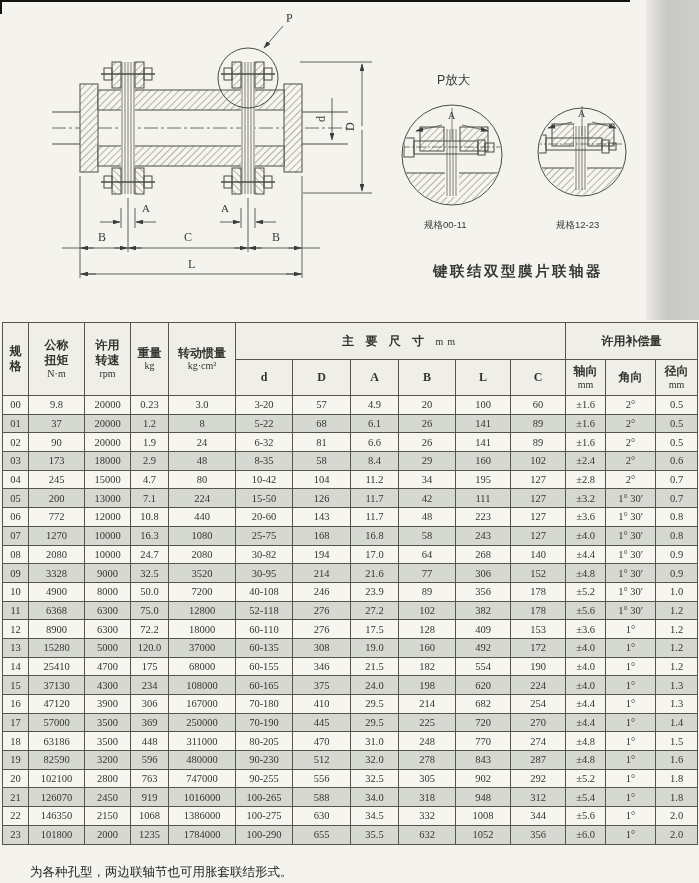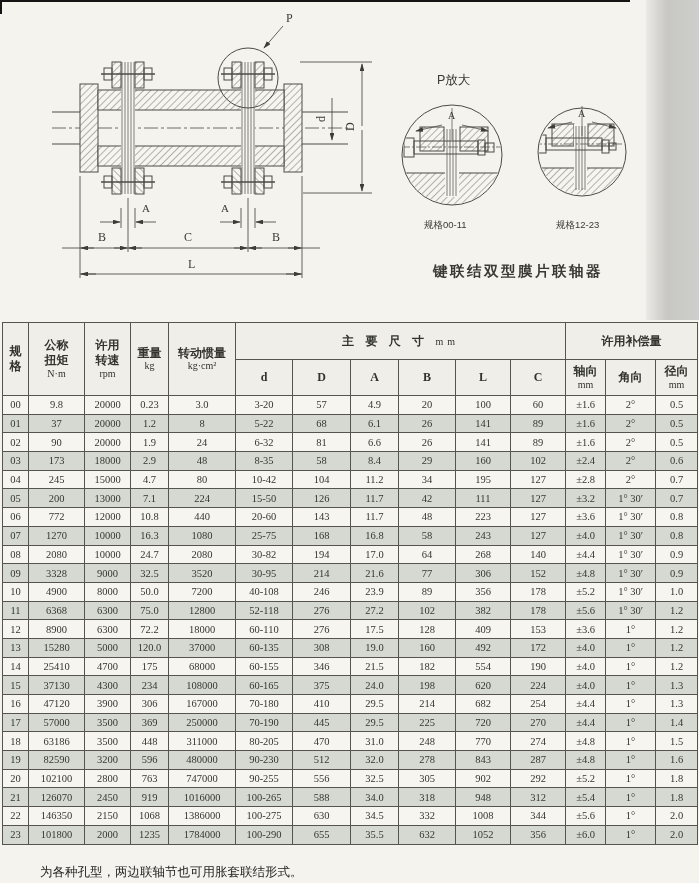--- a/index.html
+++ b/index.html
@@ -30,7 +30,7 @@
   .dim-h{font-family:"Liberation Serif",serif;font-size:12.5px;font-weight:normal;}
   .note{position:absolute;font-size:12.5px;color:#232320;white-space:nowrap;}
   #note-line1{left:3px;top:882px;}
-  #note-line2{left:30px;top:864px;margin-left:10px;}
+  #note-line2{left:30px;top:864px;}
 </style>
 </head>
 <body>

